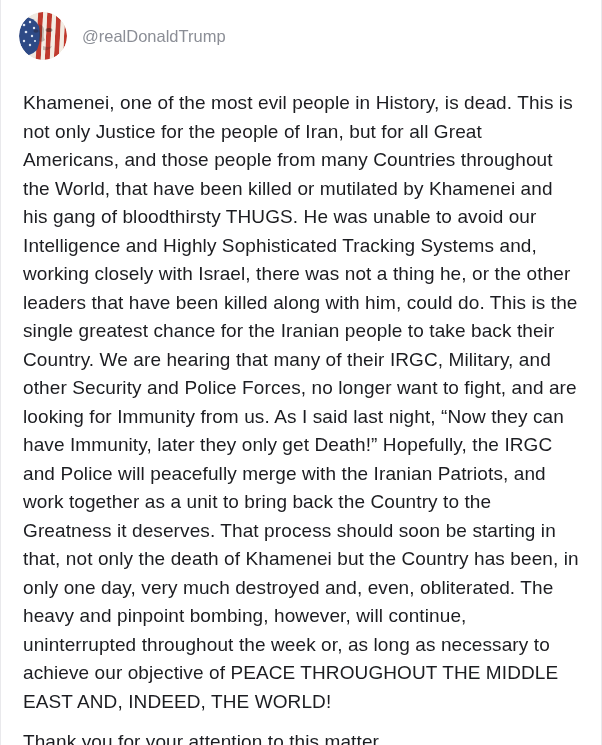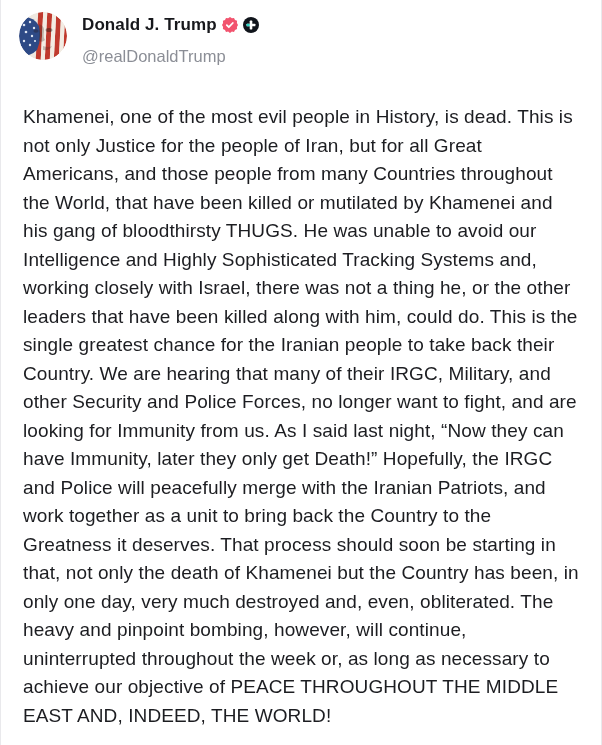--- a/index.html
+++ b/index.html
@@ -118,23 +118,6 @@
     </div>
 
     <div class="id-block">
-      <div class="name-row">
-        <span class="display-name">Donald J. Trump</span>
-        <span class="badge">
-          <svg width="16" height="16" viewBox="0 0 16 16">
-            <path d="M8 0l1.9 1.2L12 .9l1 2 2.1.8-.2 2.2L16 8l-1.1 1.9.2 2.2-2.1.8-1 2-2.1-.3L8 16l-1.9-1.4-2.1.3-1-2-2.1-.8.2-2.2L0 8l1.1-2.1-.2-2.2L3 2.9l1-2 2.1.3z" fill="#f2536e"></path>
-            <path d="M4.8 8.2l2 2 4-4.2" stroke="#ffffff" stroke-width="1.8" fill="none" stroke-linecap="round" stroke-linejoin="round"></path>
-          </svg>
-        </span>
-        <span class="badge">
-          <svg width="16" height="16" viewBox="0 0 16 16">
-            <circle cx="8" cy="8" r="8" fill="#10141b"></circle>
-            <rect x="6.7" y="3.6" width="2.6" height="8.8" rx="0.6" fill="#ffffff"></rect>
-            <rect x="3.6" y="6.7" width="8.8" height="2.6" rx="0.6" fill="#ffffff"></rect>
-            <rect x="3.6" y="6.7" width="3.1" height="2.6" rx="0.6" fill="#2fd6c6"></rect>
-          </svg>
-        </span>
-      </div>
       <div class="handle">@realDonaldTrump</div>
     </div>
   </div>

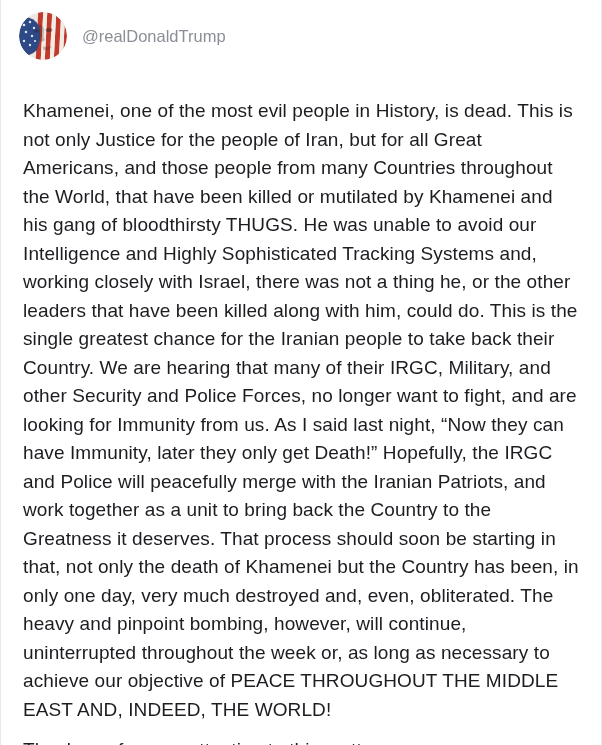--- a/index.html
+++ b/index.html
@@ -65,7 +65,7 @@
     font-size: 19px;
     line-height: 28.5px;
     color: #1c1d21;
-    margin: 8px 0 12px 0;
+    margin: 0 0 12px 0;
     letter-spacing: 0.1px;
   }
   .body p:last-child { margin-bottom: 0; }

